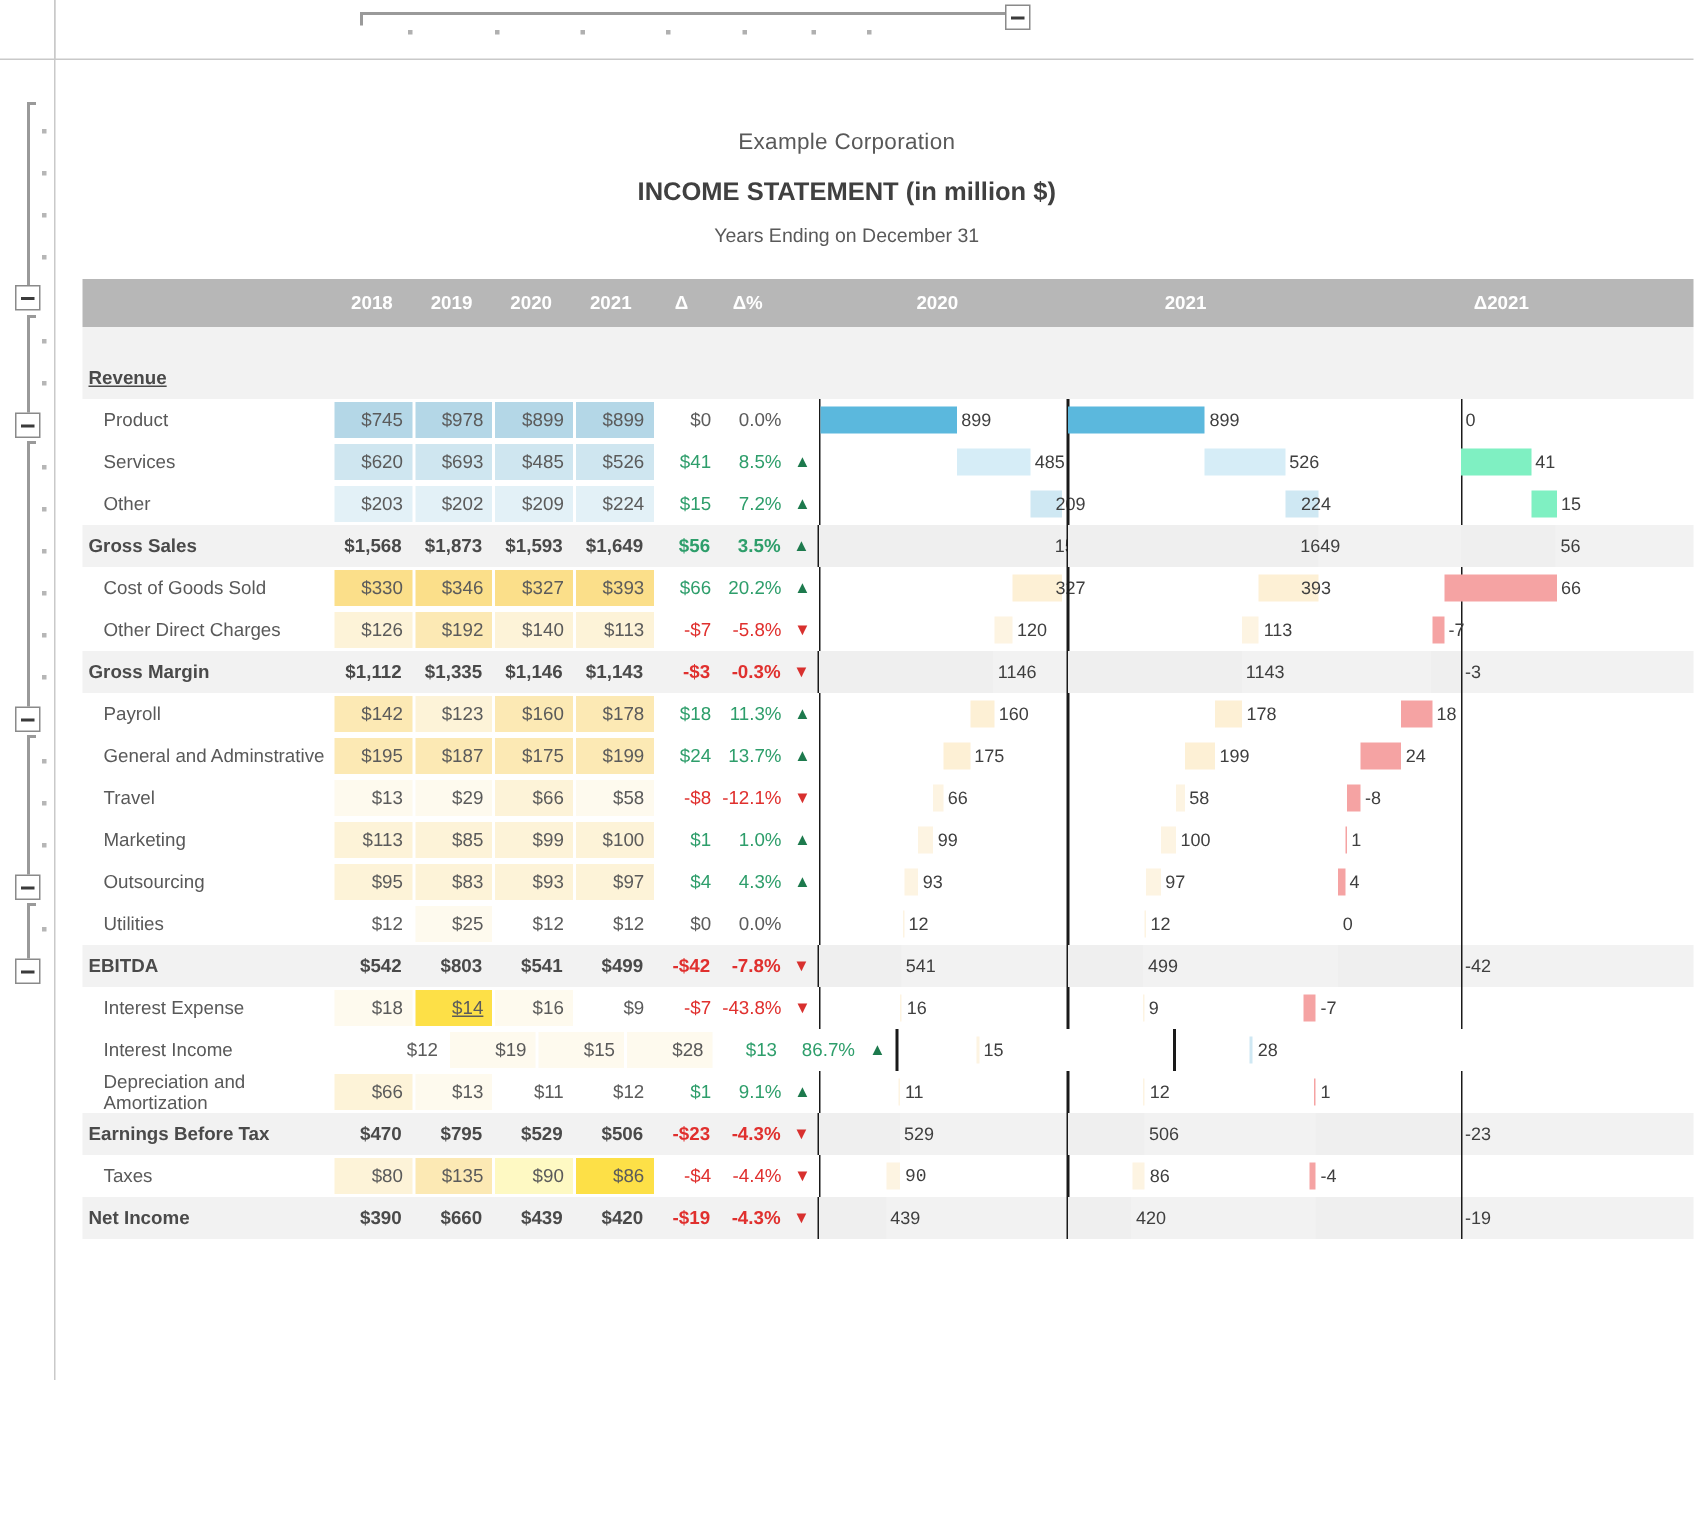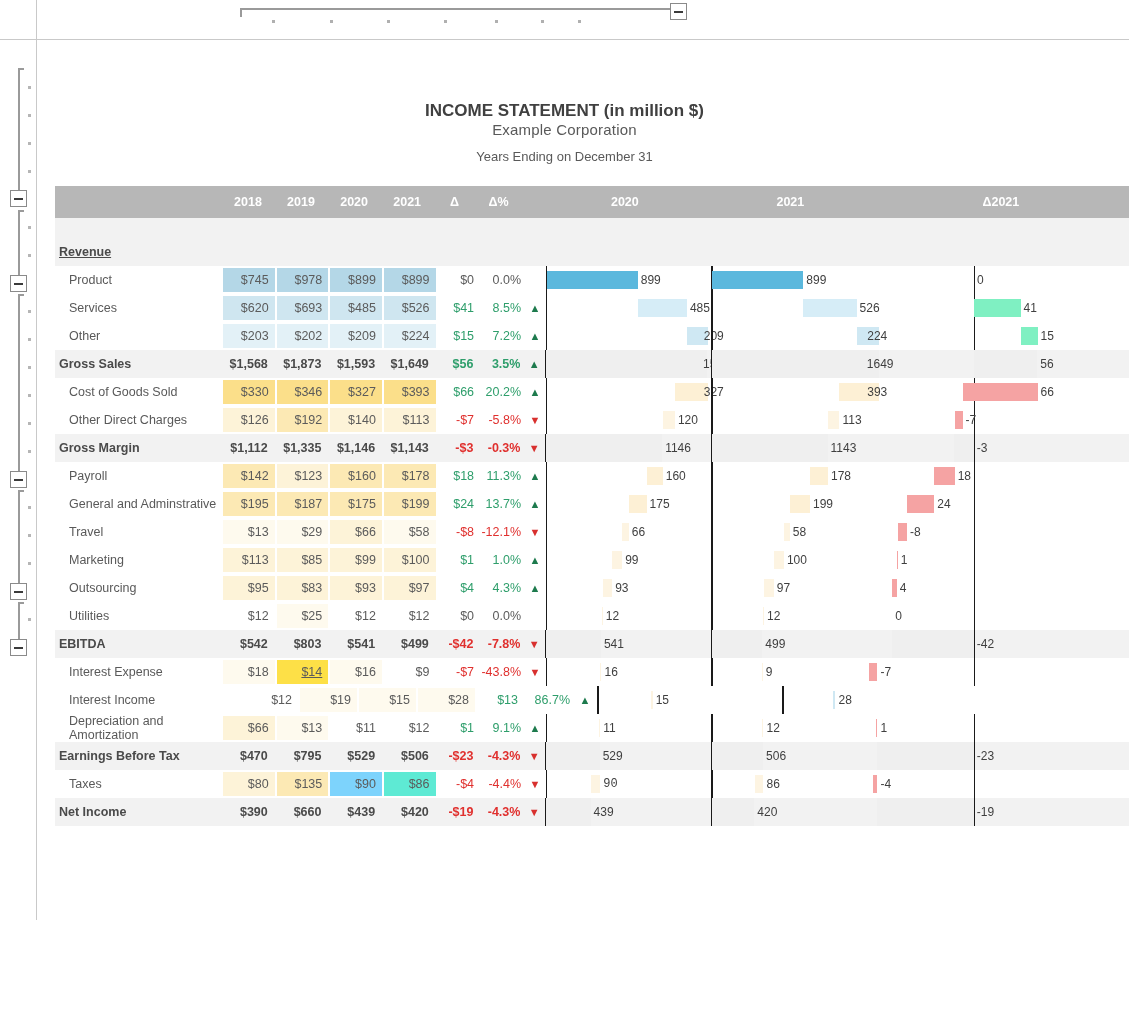--- a/index.html
+++ b/index.html
@@ -172,8 +172,8 @@
 <div id="gutter-vrule"></div>
 
 <div id="titles">
+  <div id="title-company">Example Corporation</div>
   <div id="title-main">INCOME STATEMENT (in million $)</div>
-  <div id="title-company">Example Corporation</div>
   <div id="title-sub">Years Ending on December 31</div>
 </div>
 

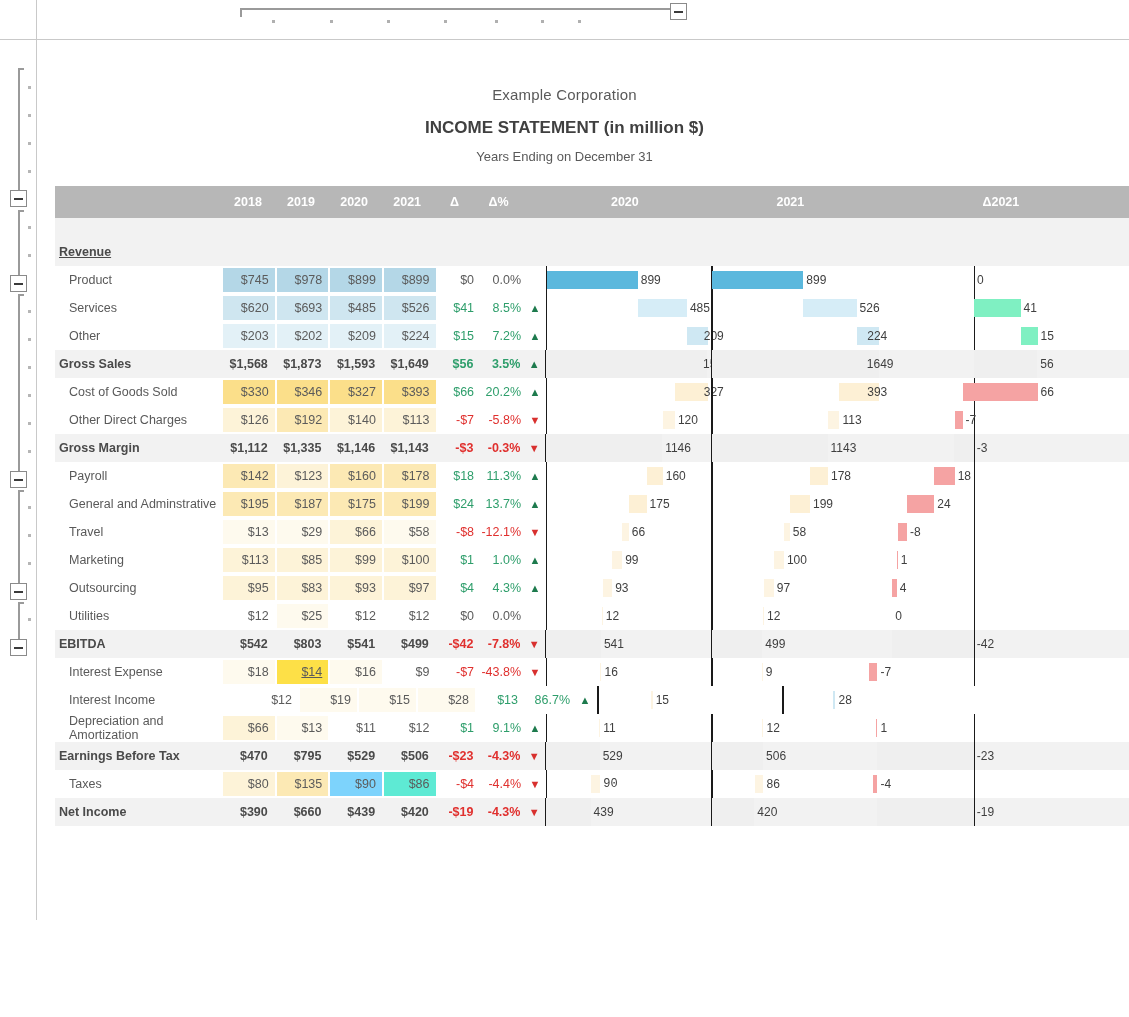--- a/index.html
+++ b/index.html
@@ -684,7 +684,7 @@
         </div>
         <div class="c-num" style="width: 57px; background: rgb(253, 243, 216);">$80</div>
         <div class="c-num" style="width: 57px; background: rgb(252, 233, 180);">$135</div>
-        <div class="c-num" style="width: 57px; background: #7dd3fc;">$90</div>
+        <div class="c-num" style="width: 57px; background: #fef9c3;">$90</div>
         <div class="c-num" style="width: 57px; background: #5eead4;">$86</div>
         <div class="c-delta neg">-$4</div>
         <div class="c-pct neg">-4.4%</div>

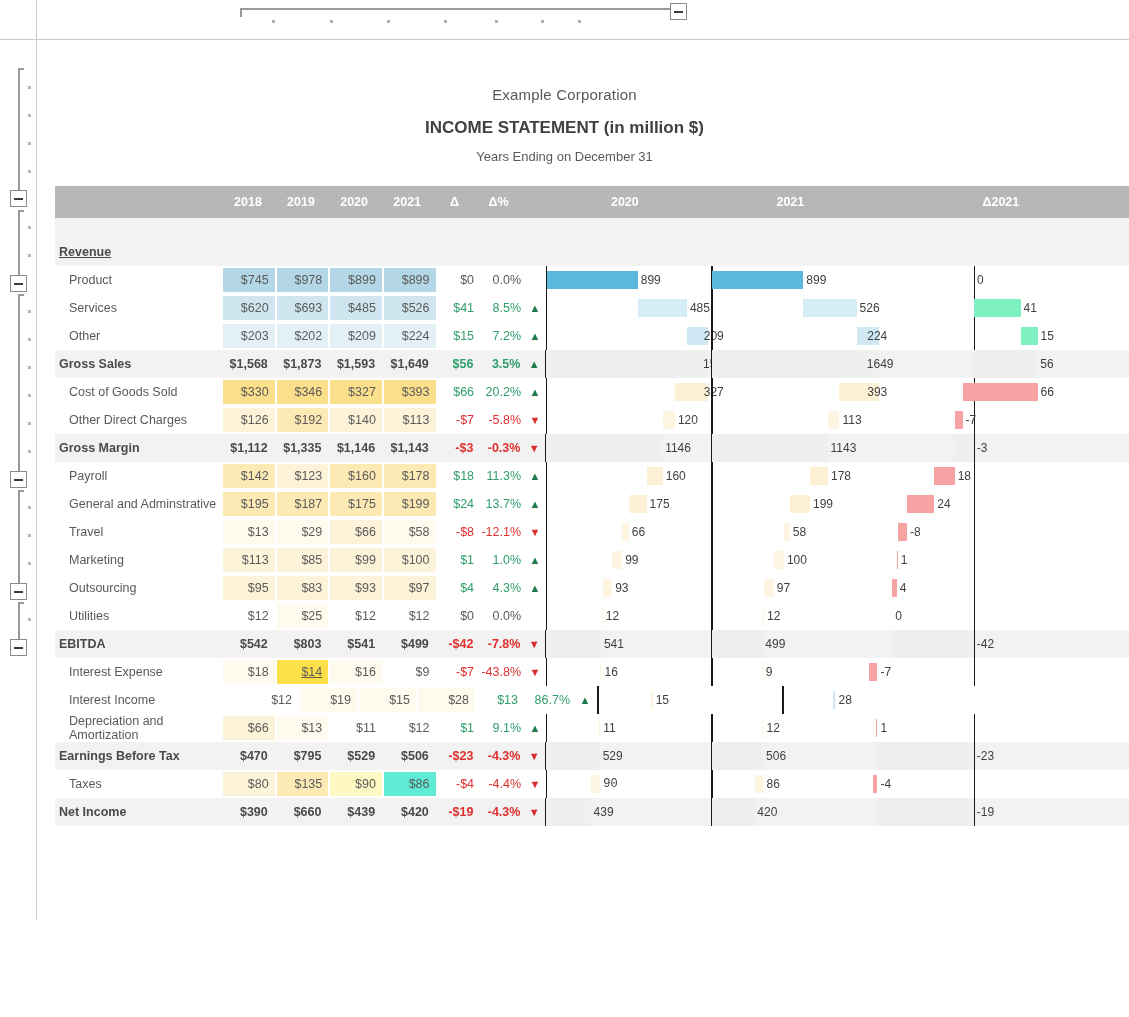--- a/index.html
+++ b/index.html
@@ -685,7 +685,7 @@
         <div class="c-num" style="width: 57px; background: rgb(253, 243, 216);">$80</div>
         <div class="c-num" style="width: 57px; background: rgb(252, 233, 180);">$135</div>
         <div class="c-num" style="width: 57px; background: #fef9c3;">$90</div>
-        <div class="c-num" style="width: 57px; background: #5eead4;">$86</div>
+        <div class="c-num" style="width: 57px; background: #fde047;">$86</div>
         <div class="c-delta neg">-$4</div>
         <div class="c-pct neg">-4.4%</div>
         <div class="c-arrow arrow-dn">▼</div>

